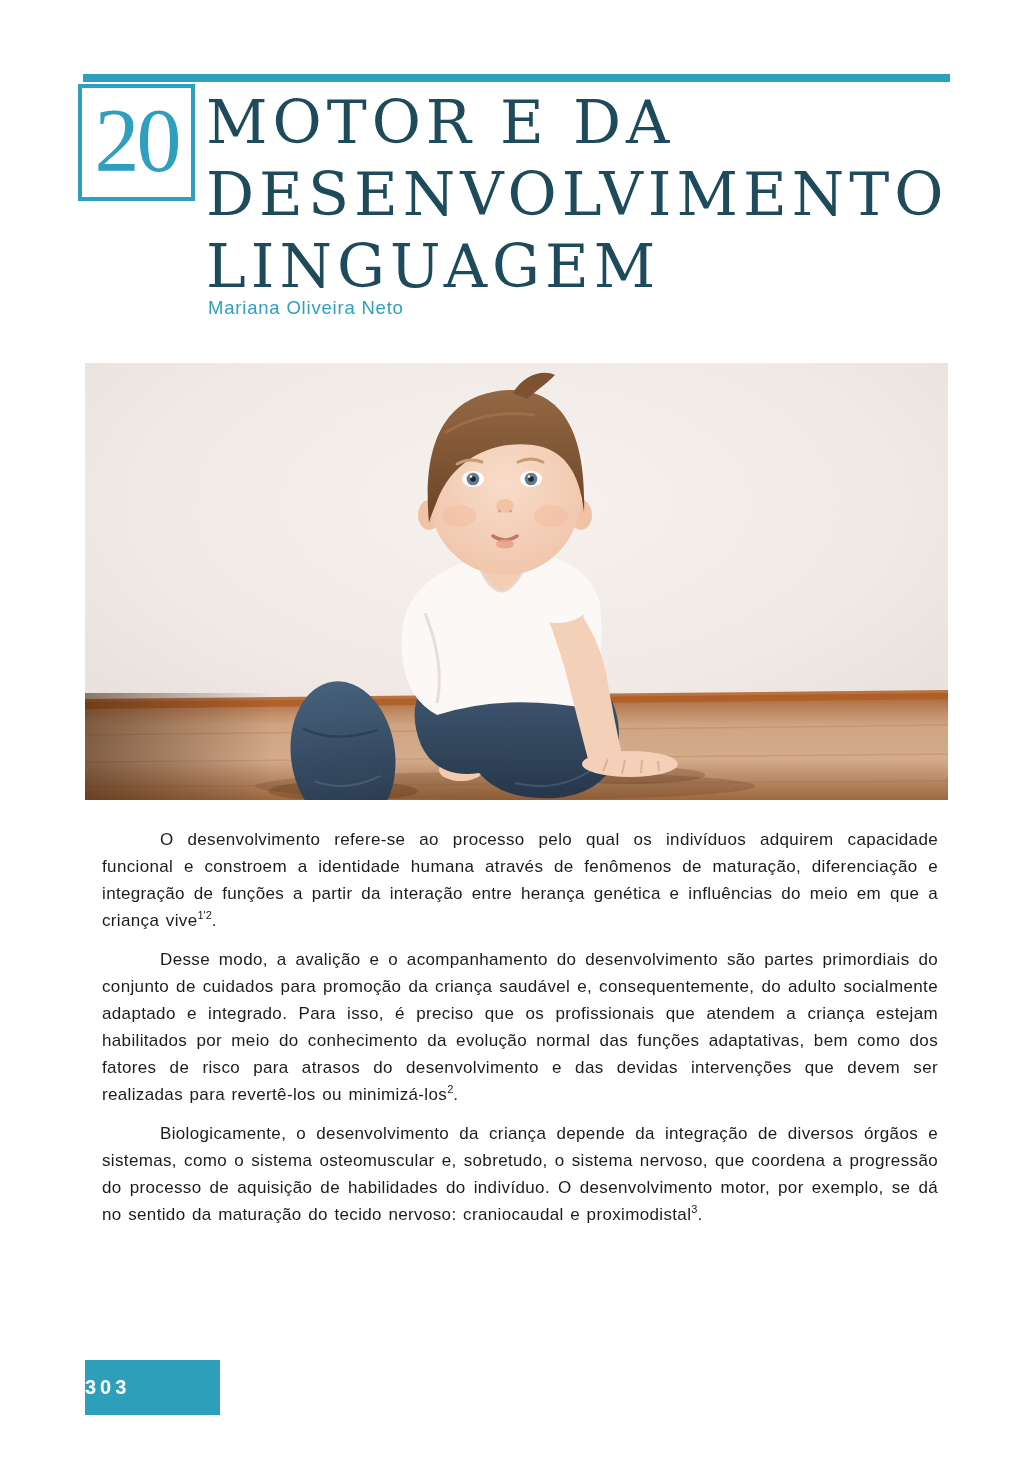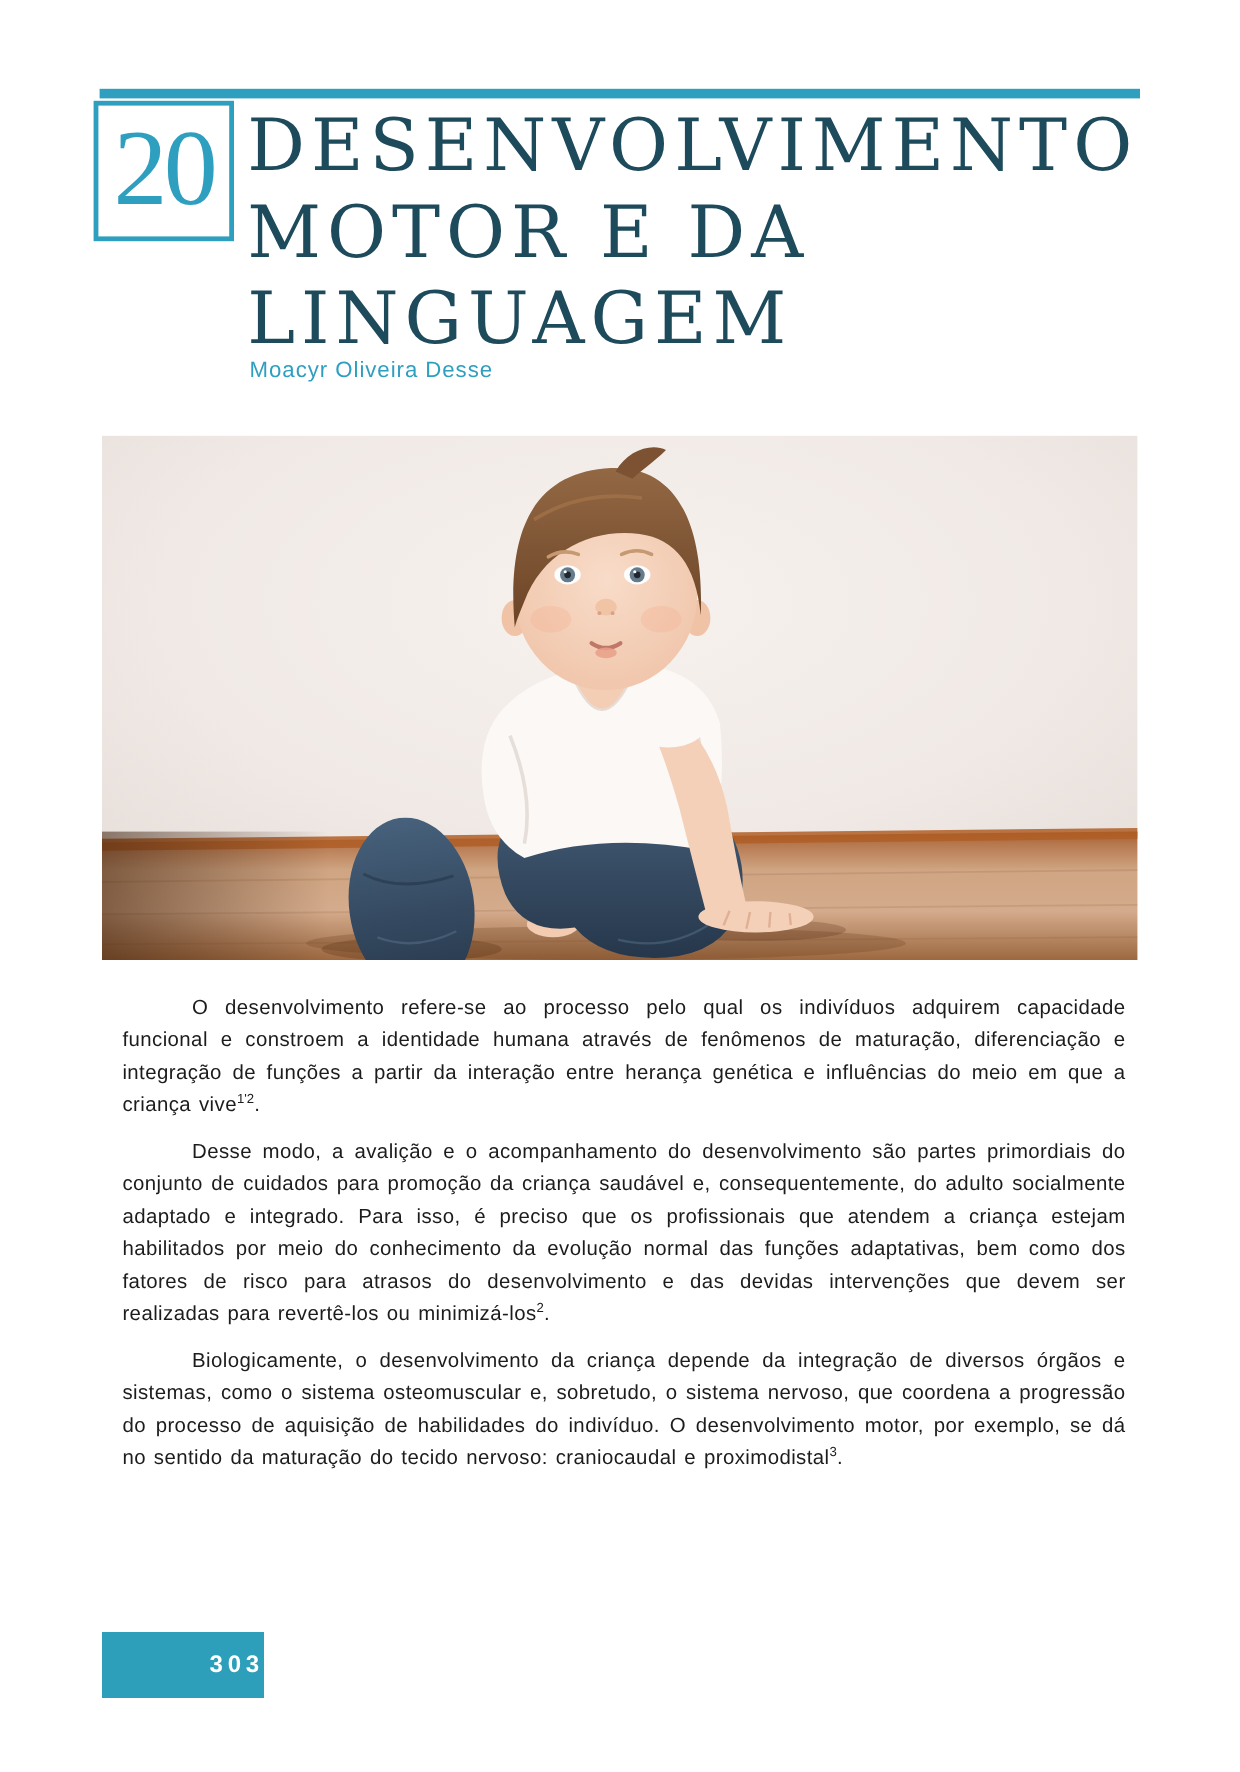--- a/index.html
+++ b/index.html
@@ -68,8 +68,8 @@
   </div>
 
   <div class="chapter-title">
+    <div>MOTOR E DA</div>
     <div>DESENVOLVIMENTO</div>
-    <div>MOTOR E DA</div>
     <div>LINGUAGEM</div>
   </div>
 

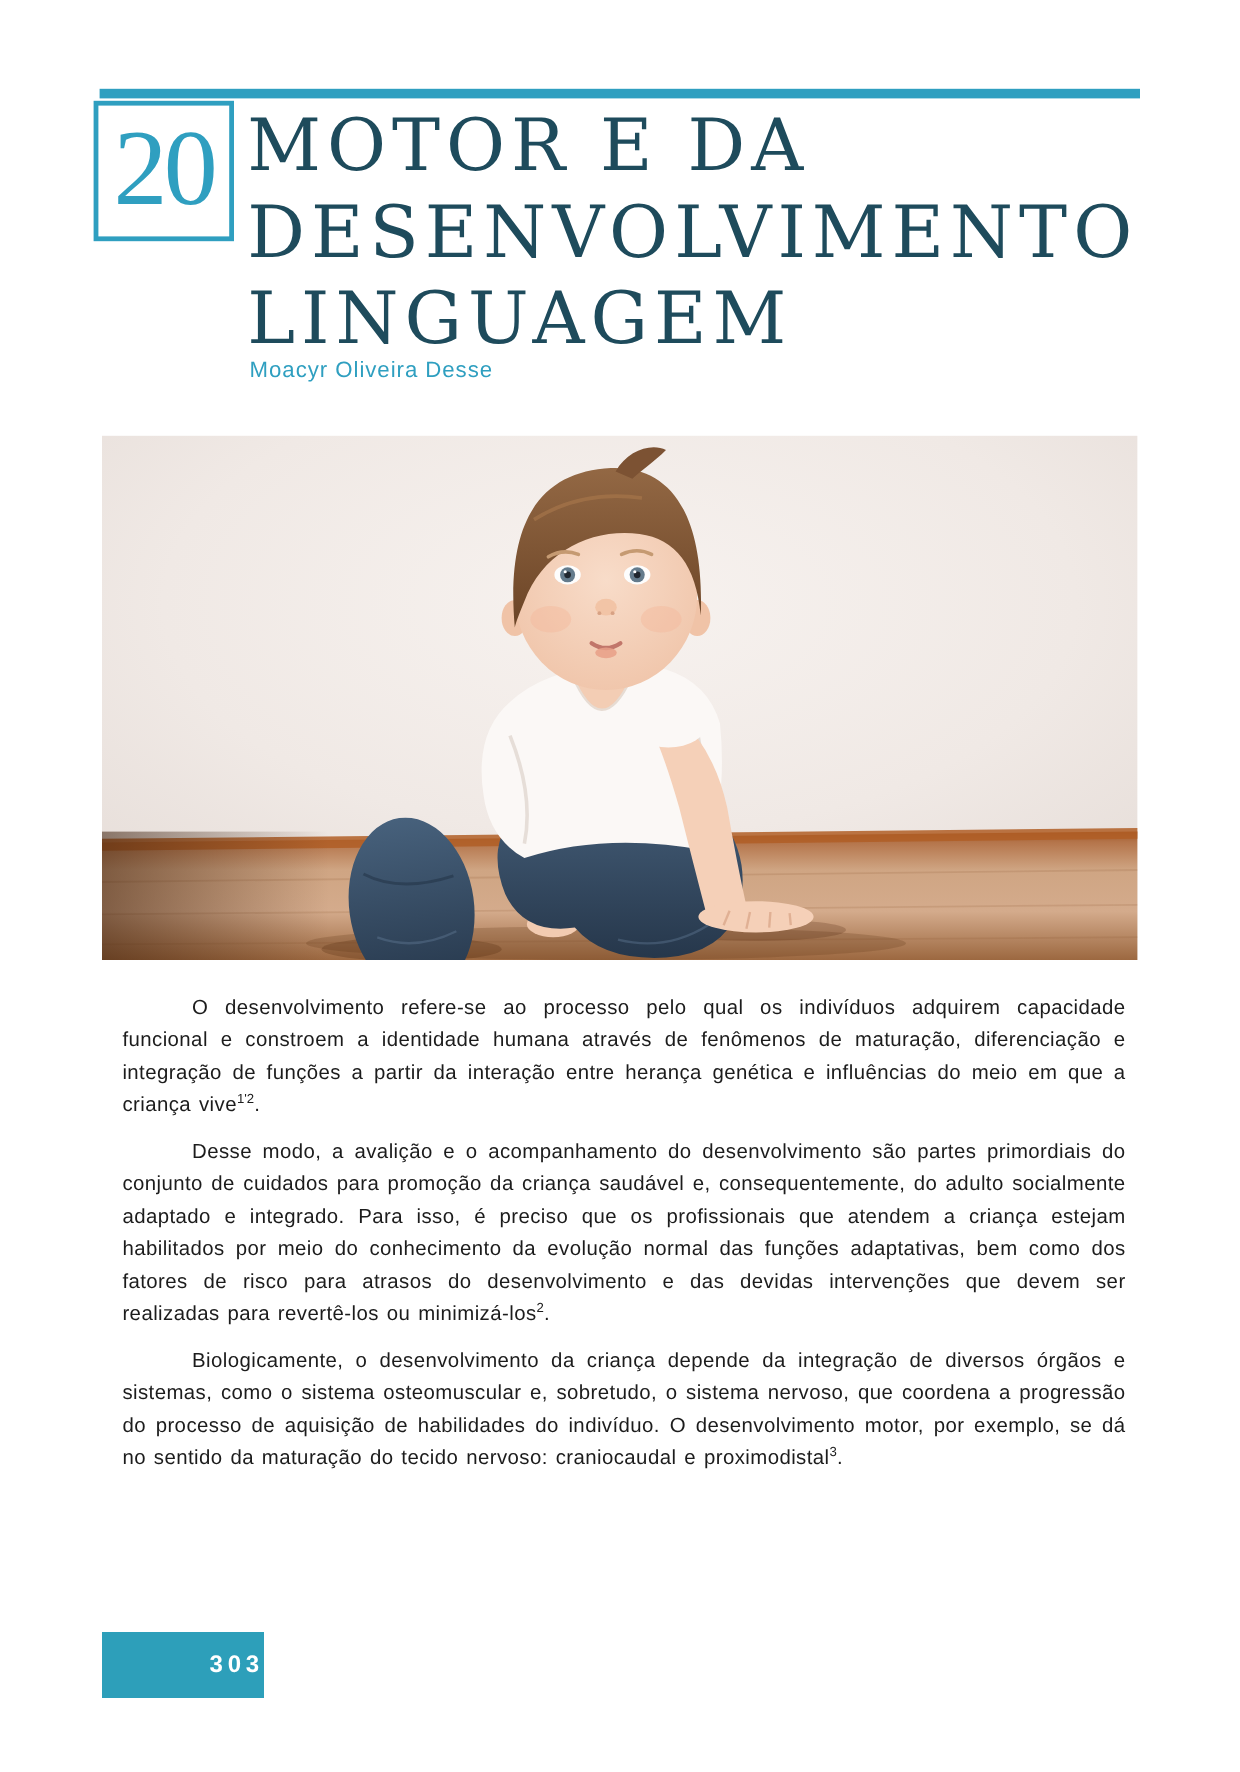--- a/index.html
+++ b/index.html
@@ -74,7 +74,7 @@
   </div>
 
   <div class="authors">
-    <div>Moacyr Oliveira Desse</div>
+    <div>Mariana Oliveira Neto</div>
   </div>
 
   <svg class="photo" viewBox="0 0 863 437" preserveAspectRatio="none" role="img" aria-label="Bebê engatinhando no chão de madeira">

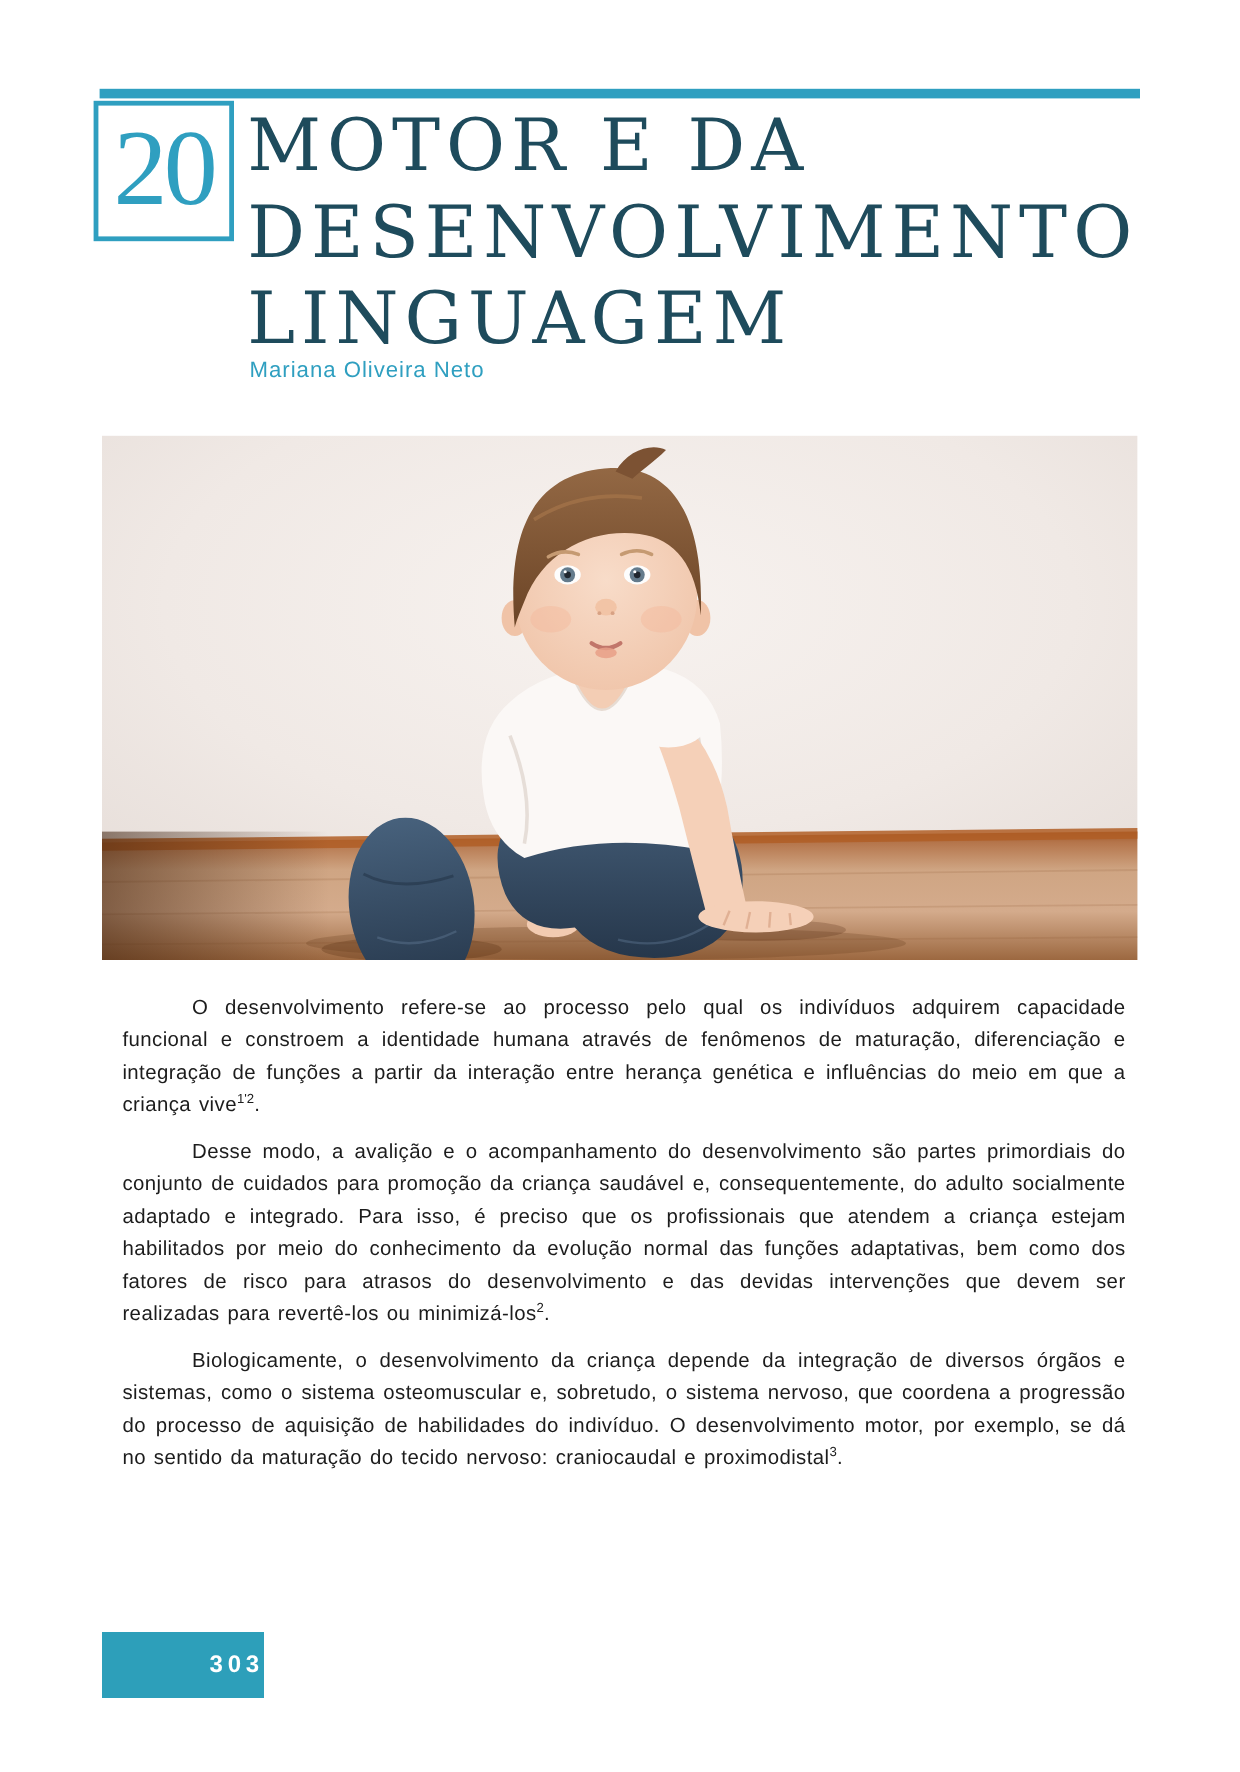--- a/index.html
+++ b/index.html
@@ -52,7 +52,7 @@
   .page-badge{
     position:absolute;left:85px;top:1360px;width:135px;height:55px;
     background:var(--page-number-bg);color:var(--page-number-text);
-    display:flex;align-items:center;justify-content:flex-end;
+    display:flex;align-items:center;justify-content:flex-start;
     font-weight:bold;font-size:20px;letter-spacing:4px;
   }
 </style>

